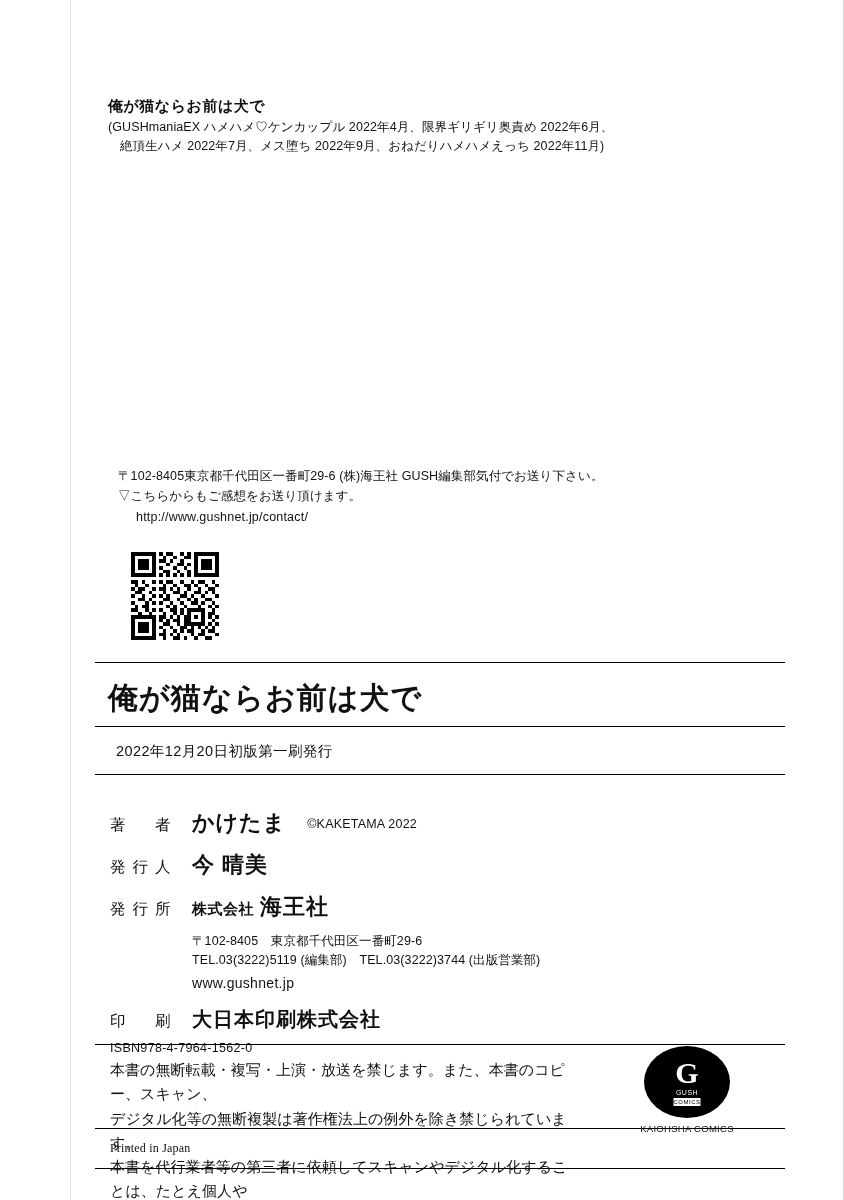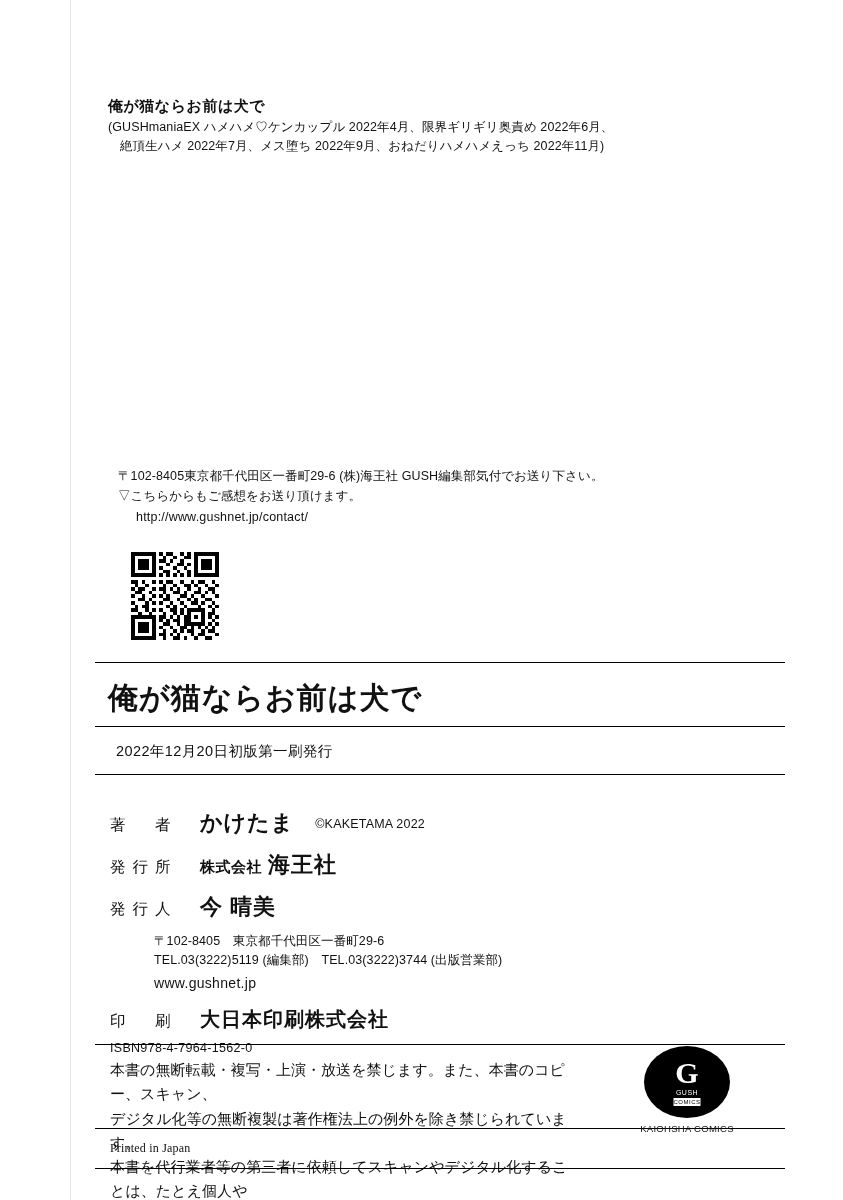--- a/index.html
+++ b/index.html
@@ -134,7 +134,6 @@
     display: flex;
     align-items: baseline;
     margin-bottom: 12px;
-    gap: 8px;
   }
   .col-label {
     width: 82px;

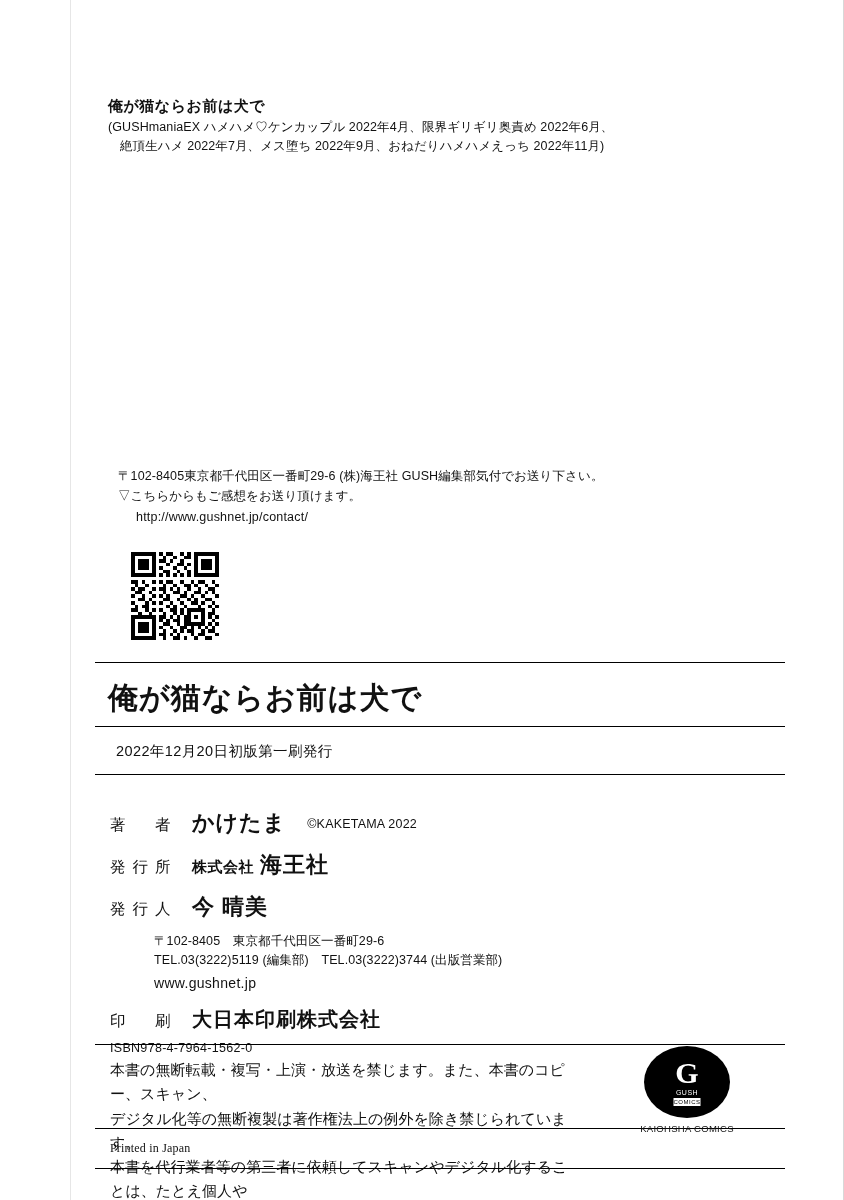--- a/index.html
+++ b/index.html
@@ -507,15 +507,15 @@
     </div>
 
     <div class="col-row">
+      <div class="col-label">発行人</div>
+      <div class="col-value">今 晴美</div>
+    </div>
+
+    <div class="col-row">
       <div class="col-label">発行所</div>
       <div class="col-value">
         <span class="pre">株式会社</span><span>海王社</span>
       </div>
-    </div>
-
-    <div class="col-row">
-      <div class="col-label">発行人</div>
-      <div class="col-value">今 晴美</div>
     </div>
 
     <div class="addr">

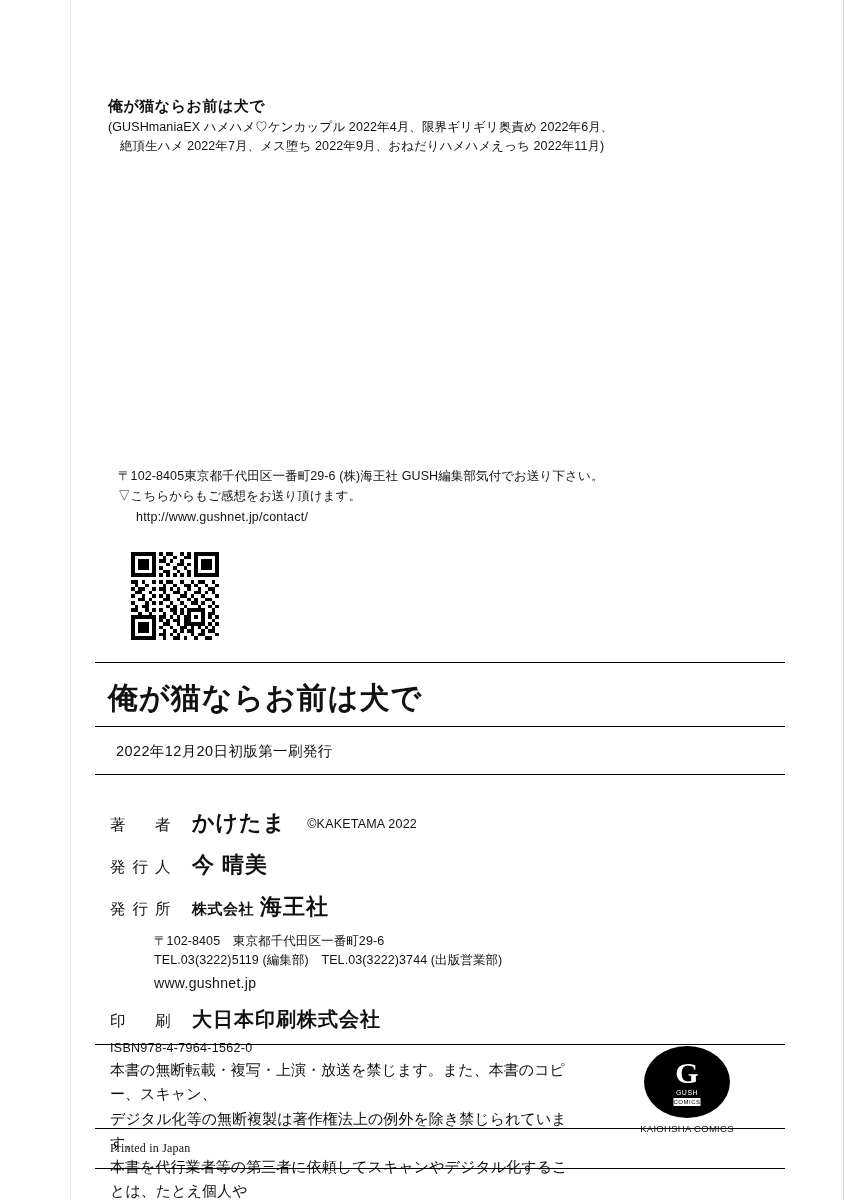--- a/index.html
+++ b/index.html
@@ -164,7 +164,7 @@
     margin-right: 6px;
   }
   .addr {
-    margin-left: 44px;
+    margin-left: 82px;
     font-size: 12.5px;
     line-height: 1.55;
     letter-spacing: 0.1px;

